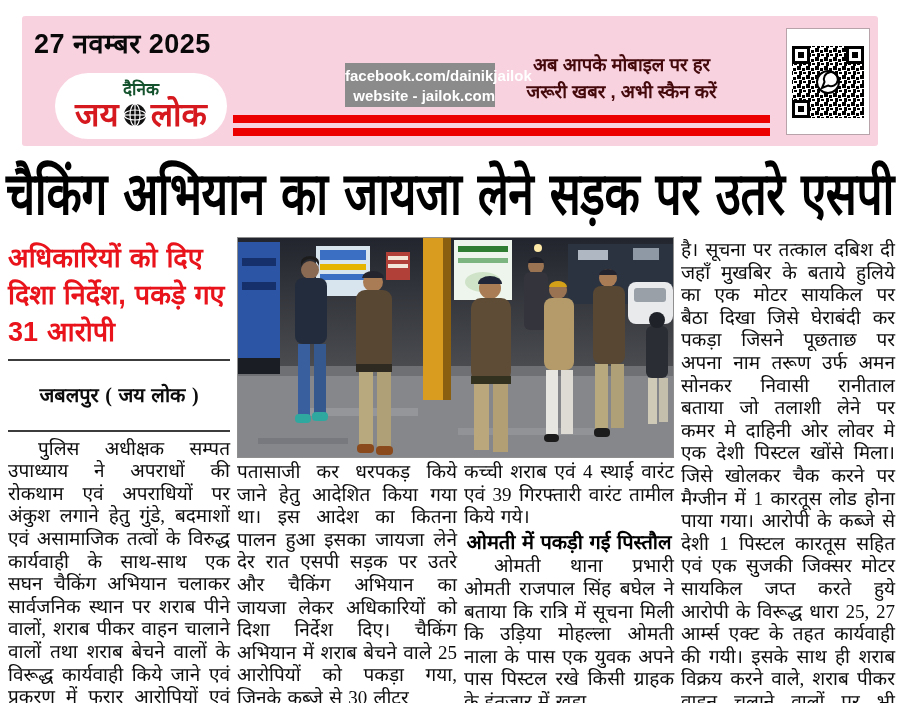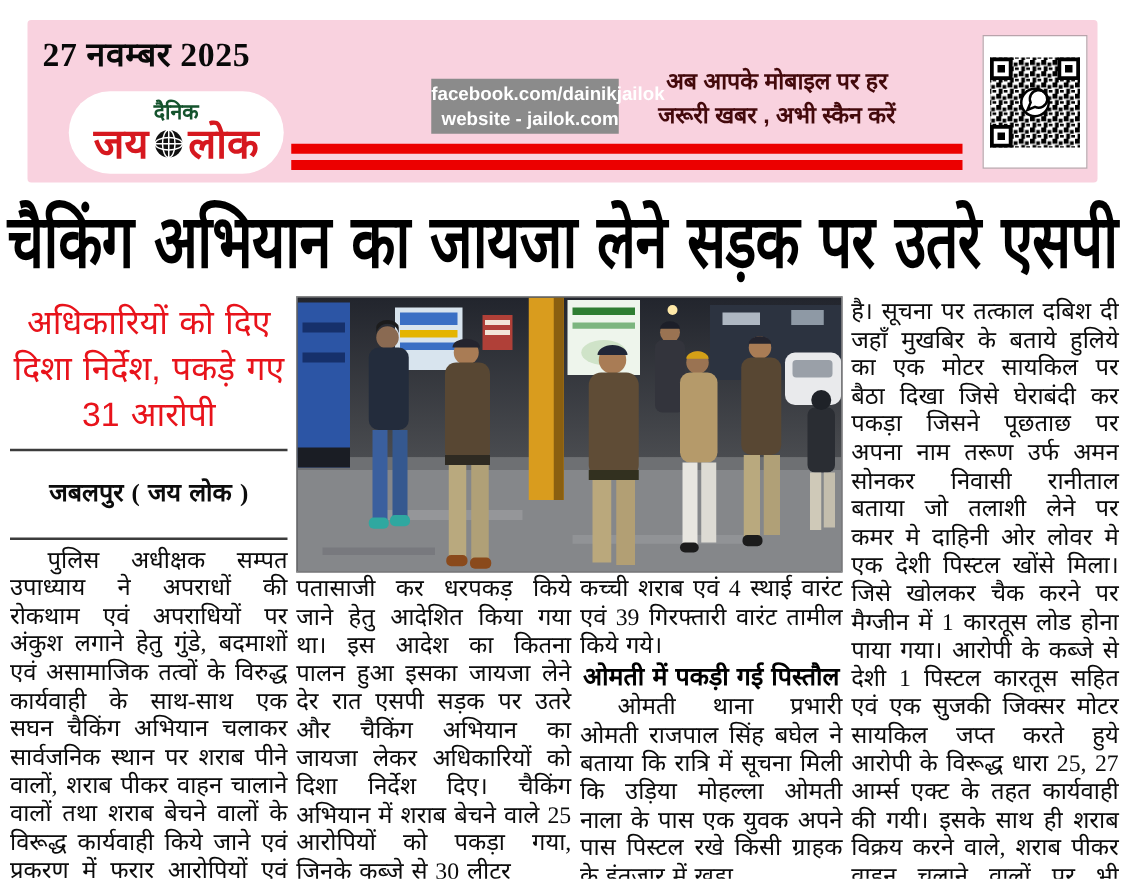--- a/index.html
+++ b/index.html
@@ -10,7 +10,7 @@
   
   .banner { position:absolute; left:22px; top:16px; width:856px; height:130px;
     background:#f9d2df; border-radius:3px; }
-  .issue-date { position:absolute; left:12px; top:8px; font-family:Liberation Serif, serif;
+  .issue-date { position:absolute; left:12px; top:8px; font-family:Liberation Sans, sans-serif;
     font-weight:900; font-size:27px; color:#090909; letter-spacing:0.5px;text-align:center; }
   .logo-pill { position:absolute; left:33px; top:57px; width:172px; height:66px;
     background:#fff; border-radius:34px; text-align:center; }

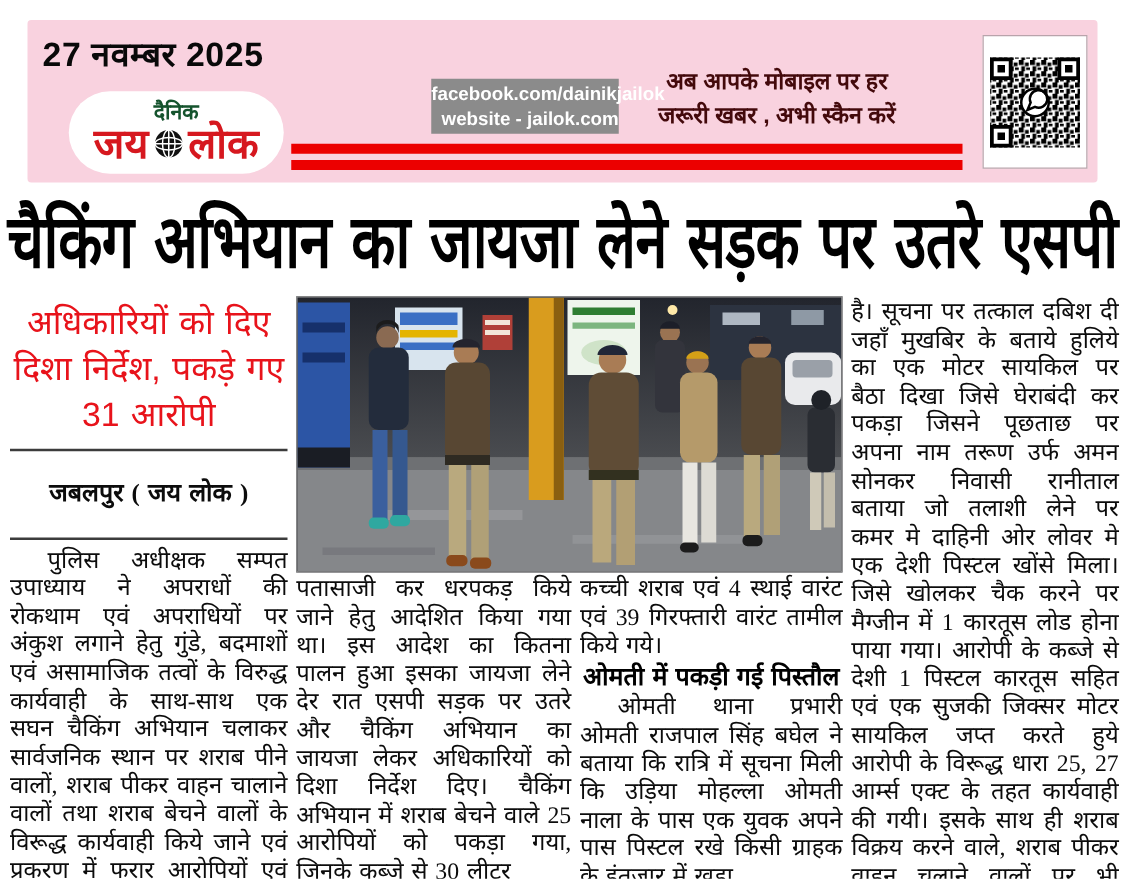--- a/index.html
+++ b/index.html
@@ -46,8 +46,8 @@
   .col2 { left:237px; top:461px; width:220px; }
   .col3 { left:464px; top:461px; width:210px; }
   .col4 { left:681px; top:239px; width:214px; }
-  .sub-red { font-family:"Liberation Sans",sans-serif; font-weight:400; font-size:27px;
-    line-height:37px; color:#e8131b; text-align:center; margin-bottom:8px; }
+  .sub-red { font-family:"Liberation Sans",sans-serif; font-weight:700; font-size:27px;
+    line-height:37px; color:#e8131b; text-align:left; margin-bottom:8px; }
   .dateline { border-top:2px solid #3c3c3c; border-bottom:2px solid #3c3c3c;
     text-align:center; font-weight:700; font-size:20px; padding:23px 0; margin-bottom:6px; }
   .indent { text-indent:30px; }

